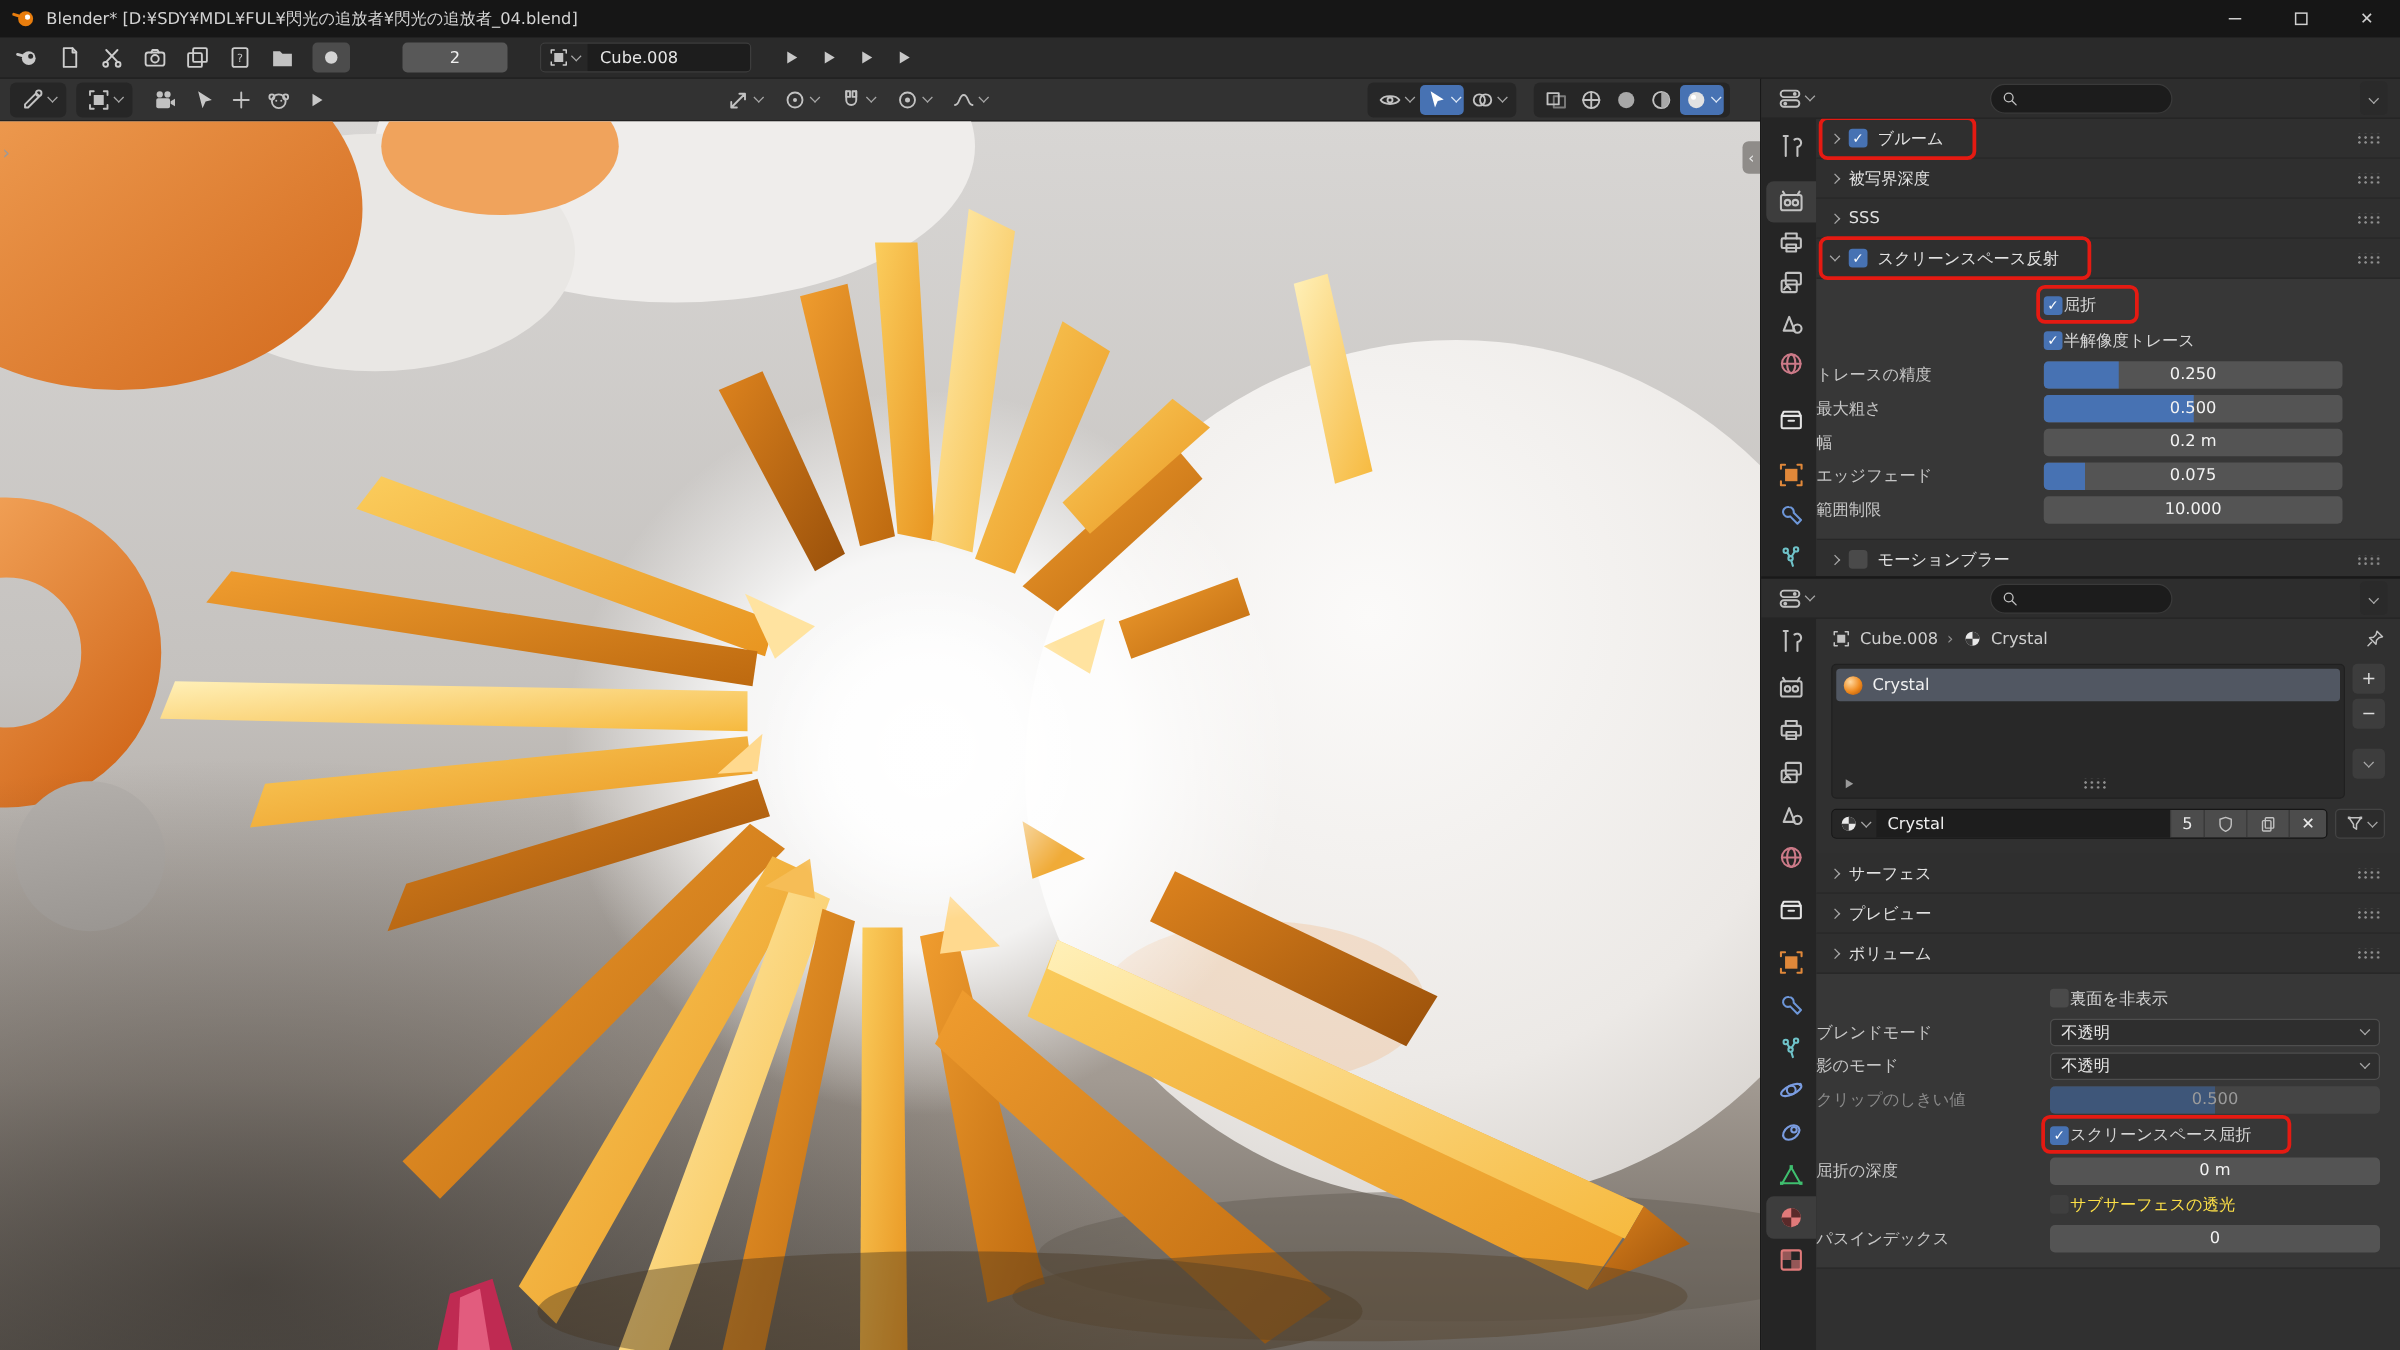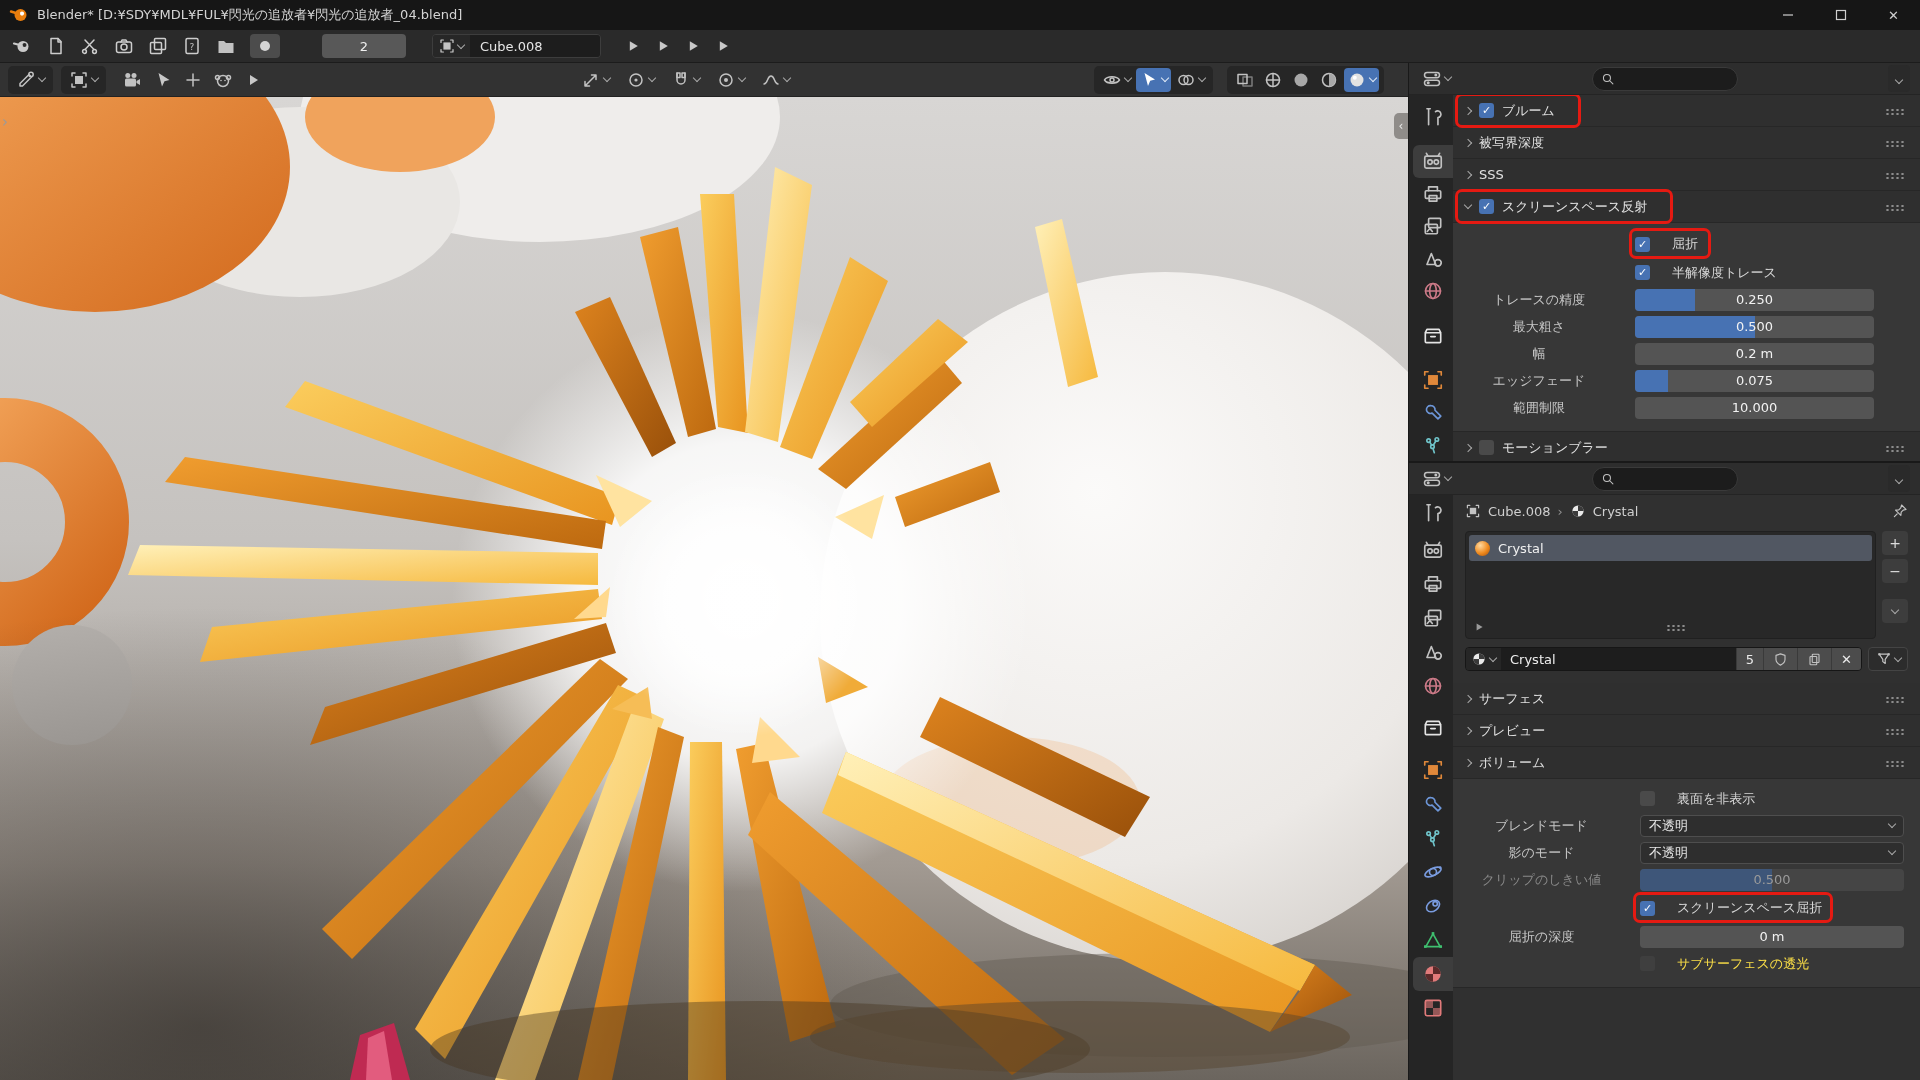--- a/index.html
+++ b/index.html
@@ -75,7 +75,7 @@
   .cb{width:15px;height:15px;border-radius:3px;background:#4a4a4a;display:inline-flex;align-items:center;justify-content:center;font-size:11px;color:#fff;flex:0 0 auto}
   .cb.on{background:#4772b3}
   .cb.dim{background:#3f3f3f}
-  .cblab{margin-left:22px;color:#d6d6d6}
+  .cblab{margin-left:1px;color:#d6d6d6}
   .cblab.dis{color:#fde047}
   .redbox{position:absolute;border:3px solid #e51a12;border-radius:7px;z-index:6;pointer-events:none}
   

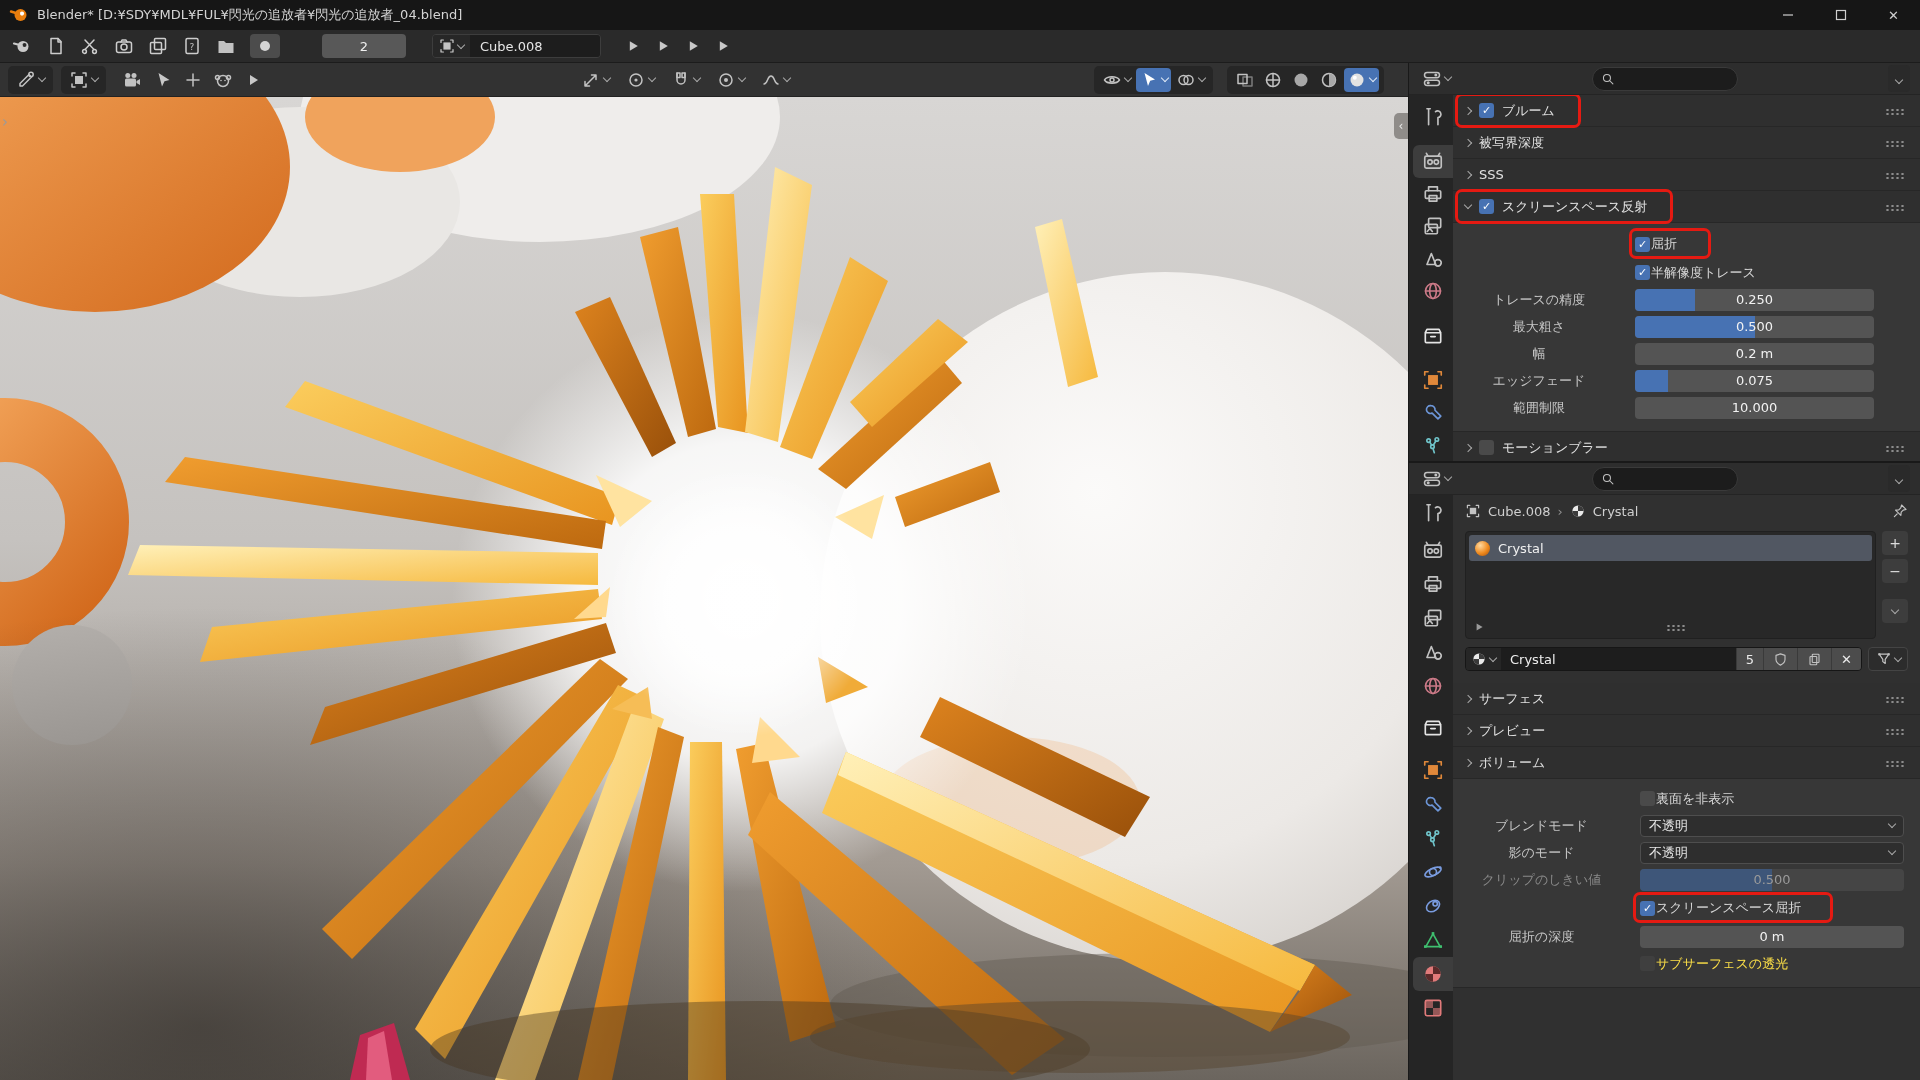--- a/index.html
+++ b/index.html
@@ -62,7 +62,7 @@
   .grip{margin-left:auto;width:21px;height:8px;background-image:radial-gradient(#8d8d8d 1.1px,transparent 1.3px);background-size:5px 4px;background-position:0 1px}
   .subarea{background:#373737;padding:6px 0 10px 0;border-bottom:1px solid #272727}
   .frow{display:flex;align-items:center;height:27px;padding-right:46px;position:relative}
-  .flab{width:182px;text-align:center;padding-right:10px;color:#c6c6c6;white-space:nowrap}
+  .flab{width:182px;text-align:left;padding-right:10px;color:#c6c6c6;white-space:nowrap}
   .flab.dis{color:#8a8a8a}
   .fld{position:relative;flex:1;height:22px;background:#545454;border-radius:4px;overflow:hidden;display:flex;align-items:center;justify-content:center}
   .fld .fill{position:absolute;left:0;top:0;bottom:0;background:#4772b3}

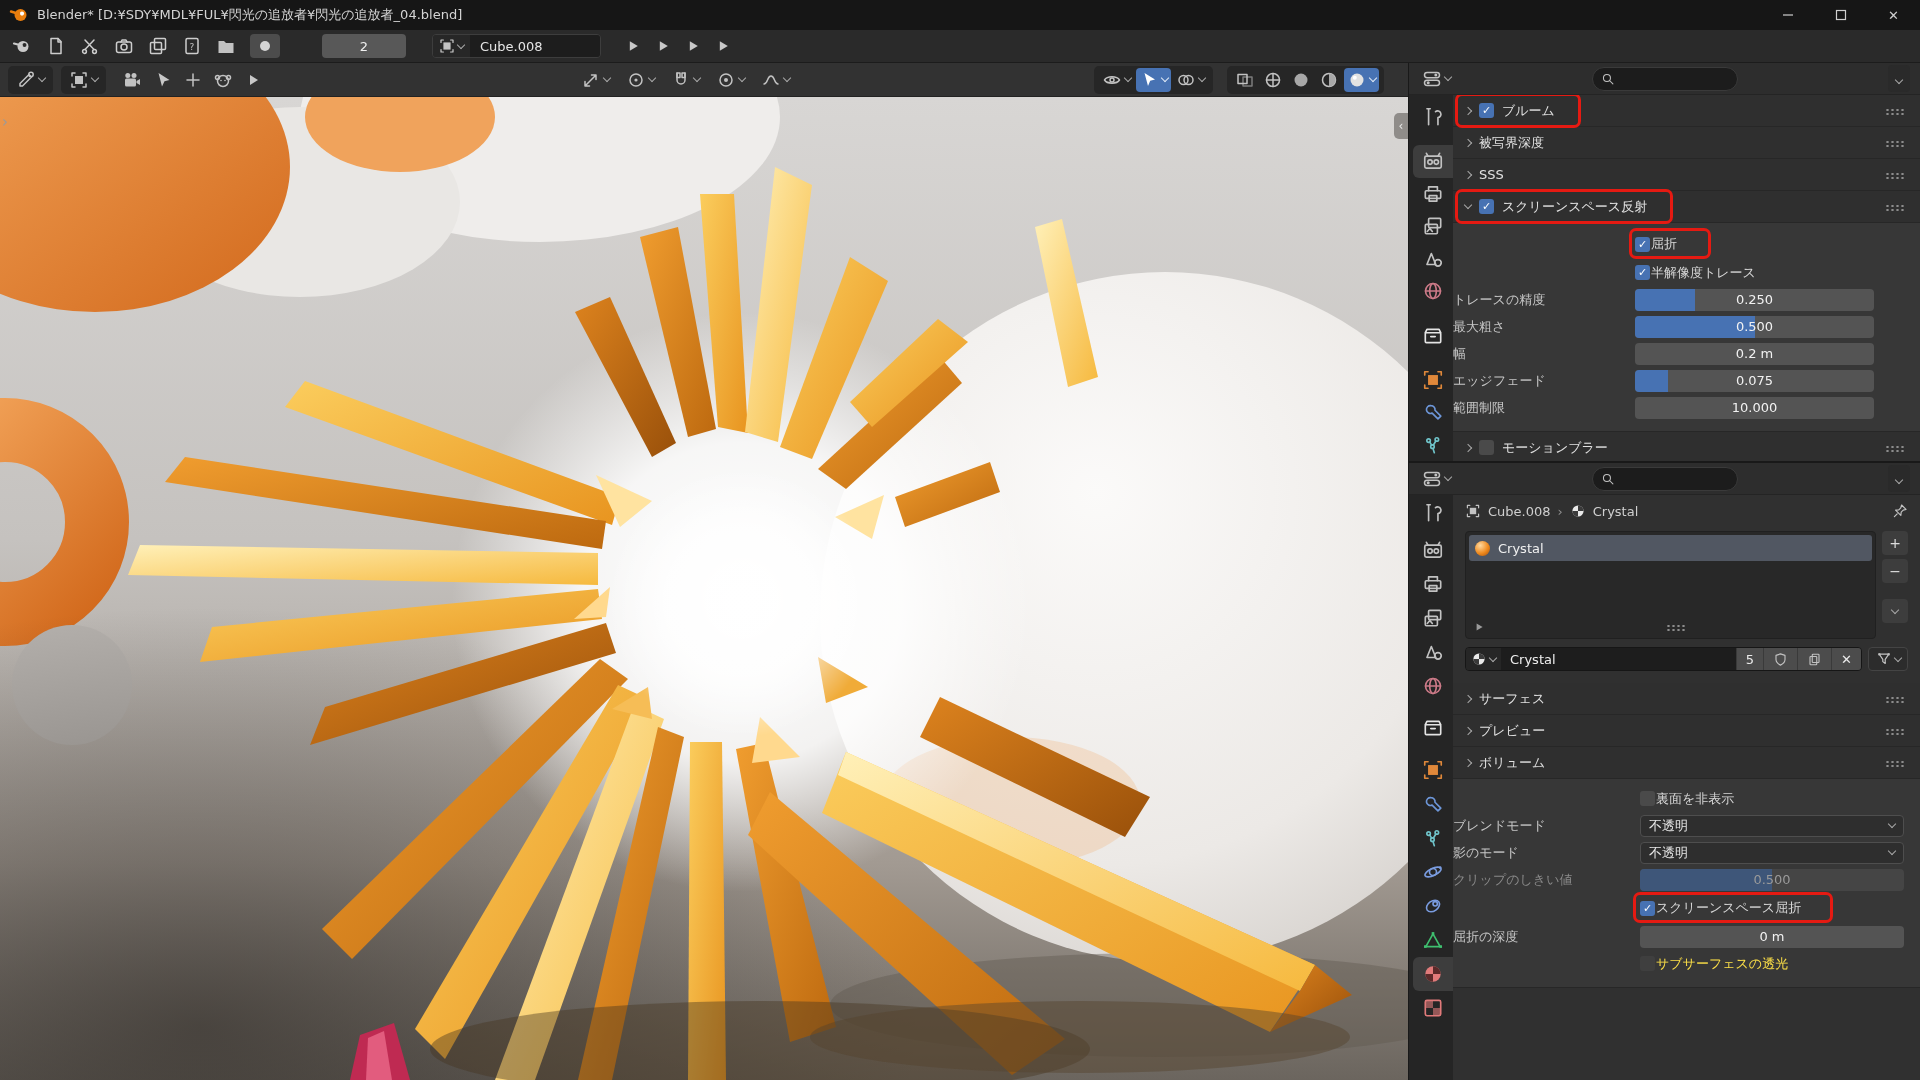--- a/index.html
+++ b/index.html
@@ -1016,6 +1016,12 @@
               <span class="cb dim"></span>
               <span class="cblab dis">サブサーフェスの透光</span>
             </div>
+            <div class="frow set-frow">
+              <span class="flab">パスインデックス</span>
+              <div class="fld">
+                  <span class="val">0</span>
+                </div>
+            </div>
           </div>
         </div>
       </div>

